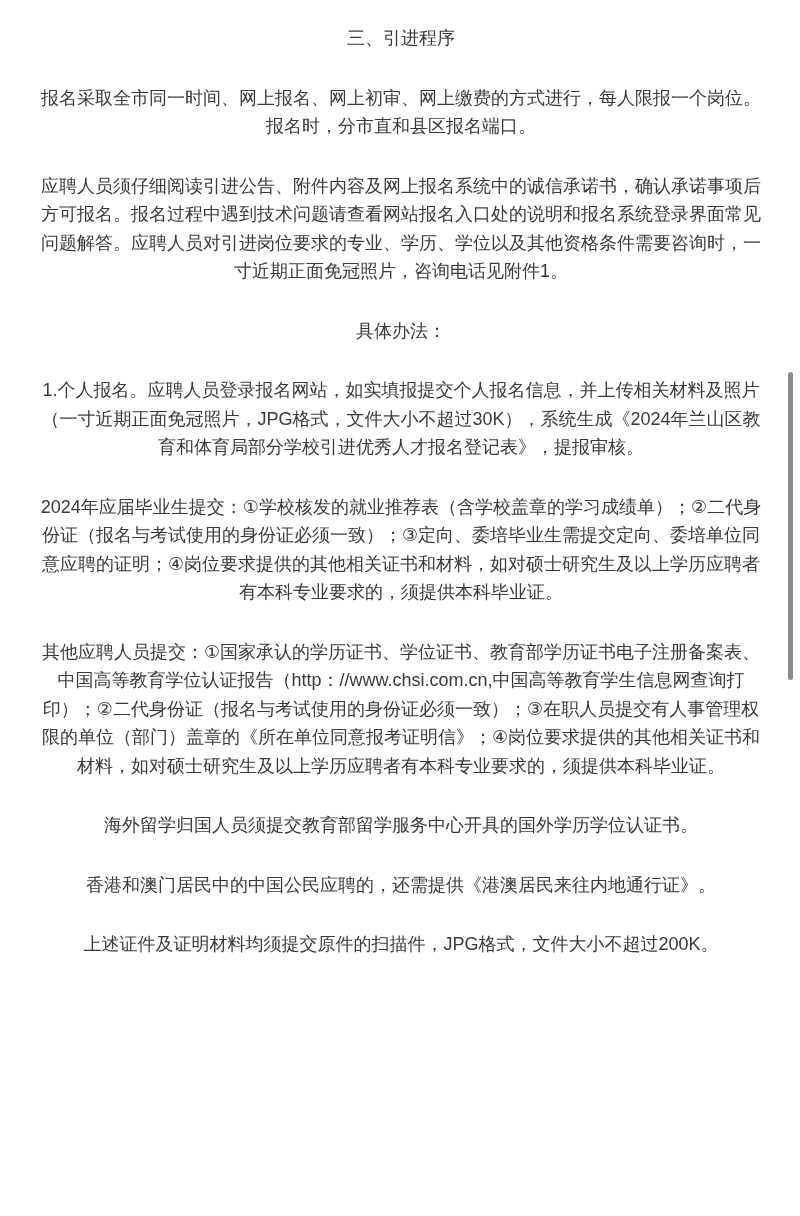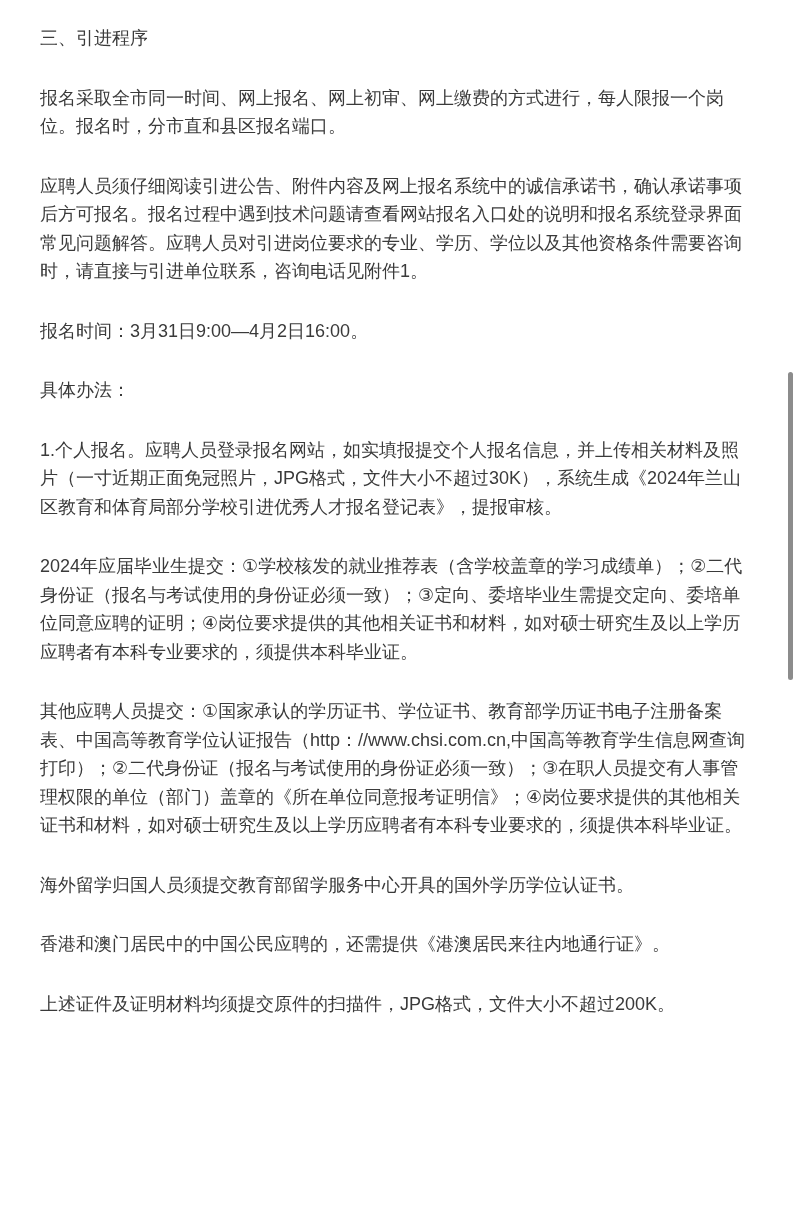--- a/index.html
+++ b/index.html
@@ -25,9 +25,10 @@
     text-align: left;
   }
   .doc p {
-    margin: 0 12px 31px 0;
+    margin: 0 0 31px 0;
     overflow-wrap: break-word;
     word-break: break-word;
+    text-align: center;
   }
   .scrollbar-track {
     position: absolute;

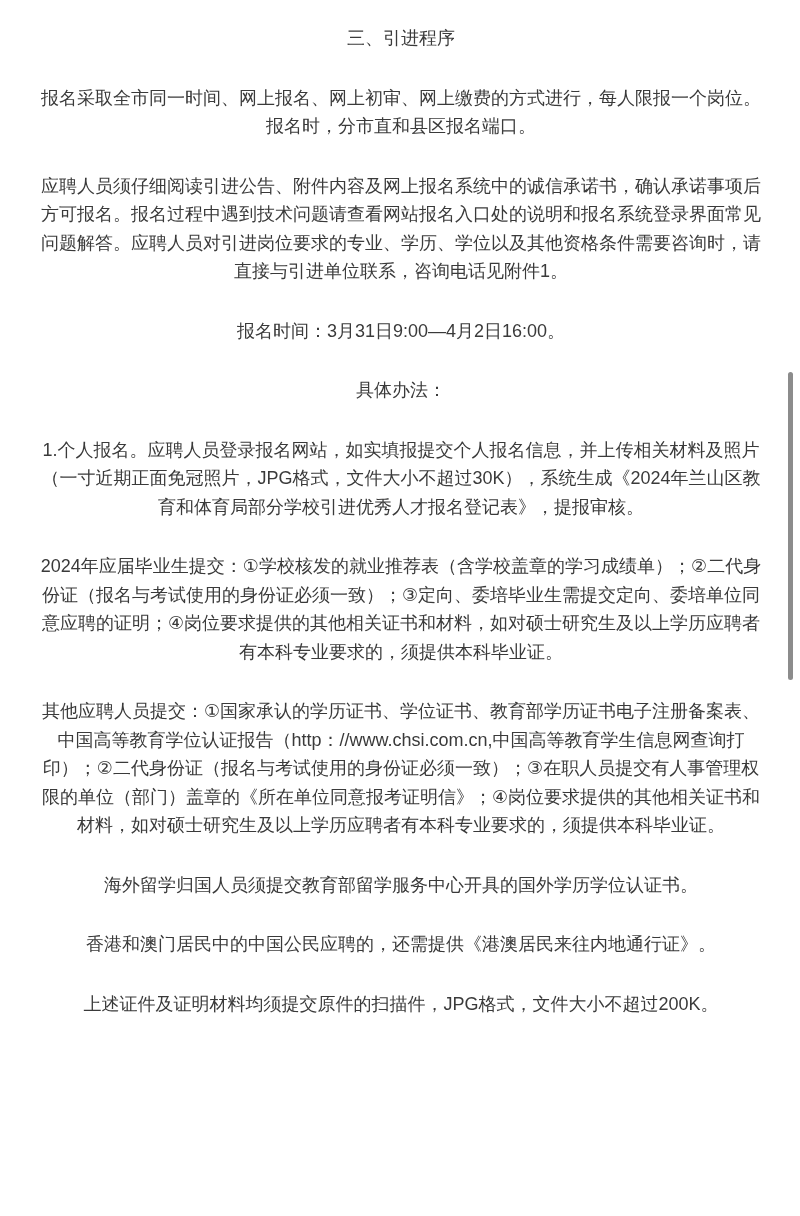--- a/index.html
+++ b/index.html
@@ -54,7 +54,7 @@
 <div class="doc">
   <p>三、引进程序</p>
   <p>报名采取全市同一时间、网上报名、网上初审、网上缴费的方式进行，每人限报一个岗位。报名时，分市直和县区报名端口。</p>
-  <p>应聘人员须仔细阅读引进公告、附件内容及网上报名系统中的诚信承诺书，确认承诺事项后方可报名。报名过程中遇到技术问题请查看网站报名入口处的说明和报名系统登录界面常见问题解答。应聘人员对引进岗位要求的专业、学历、学位以及其他资格条件需要咨询时，请直接与引进单位联系，咨询电话见附件1。</p>
+  <p>应聘人员须仔细阅读引进公告、附件内容及网上报名系统中的诚信承诺书，确认承诺事项后方可报名。报名过程中遇到技术问题请查看网站报名入口处的说明和报名系统登录界面常见问题解答。应聘人员对引进岗位要求的专业、学历、学位以及其他资格条件需要咨询时，一寸近期正面免冠照片，咨询电话见附件1。</p>
   <p>报名时间：3月31日9:00—4月2日16:00。</p>
   <p>具体办法：</p>
   <p>1.个人报名。应聘人员登录报名网站，如实填报提交个人报名信息，并上传相关材料及照片（一寸近期正面免冠照片，JPG格式，文件大小不超过30K），系统生成《2024年兰山区教育和体育局部分学校引进优秀人才报名登记表》，提报审核。</p>

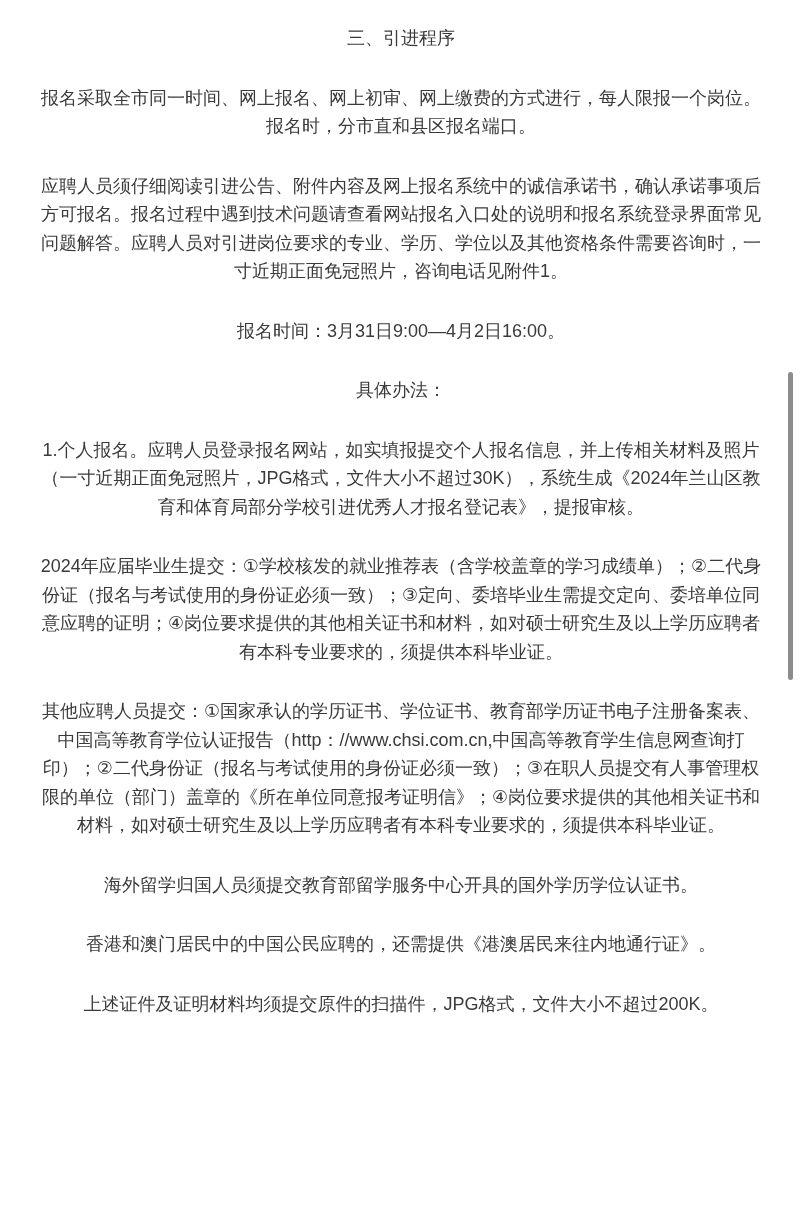--- a/index.html
+++ b/index.html
@@ -55,7 +55,6 @@
   <p>三、引进程序</p>
   <p>报名采取全市同一时间、网上报名、网上初审、网上缴费的方式进行，每人限报一个岗位。报名时，分市直和县区报名端口。</p>
   <p>应聘人员须仔细阅读引进公告、附件内容及网上报名系统中的诚信承诺书，确认承诺事项后方可报名。报名过程中遇到技术问题请查看网站报名入口处的说明和报名系统登录界面常见问题解答。应聘人员对引进岗位要求的专业、学历、学位以及其他资格条件需要咨询时，一寸近期正面免冠照片，咨询电话见附件1。</p>
-  <p>报名时间：3月31日9:00—4月2日16:00。</p>
   <p>具体办法：</p>
   <p>1.个人报名。应聘人员登录报名网站，如实填报提交个人报名信息，并上传相关材料及照片（一寸近期正面免冠照片，JPG格式，文件大小不超过30K），系统生成《2024年兰山区教育和体育局部分学校引进优秀人才报名登记表》，提报审核。</p>
   <p>2024年应届毕业生提交：①学校核发的就业推荐表（含学校盖章的学习成绩单）；②二代身份证（报名与考试使用的身份证必须一致）；③定向、委培毕业生需提交定向、委培单位同意应聘的证明；④岗位要求提供的其他相关证书和材料，如对硕士研究生及以上学历应聘者有本科专业要求的，须提供本科毕业证。</p>

